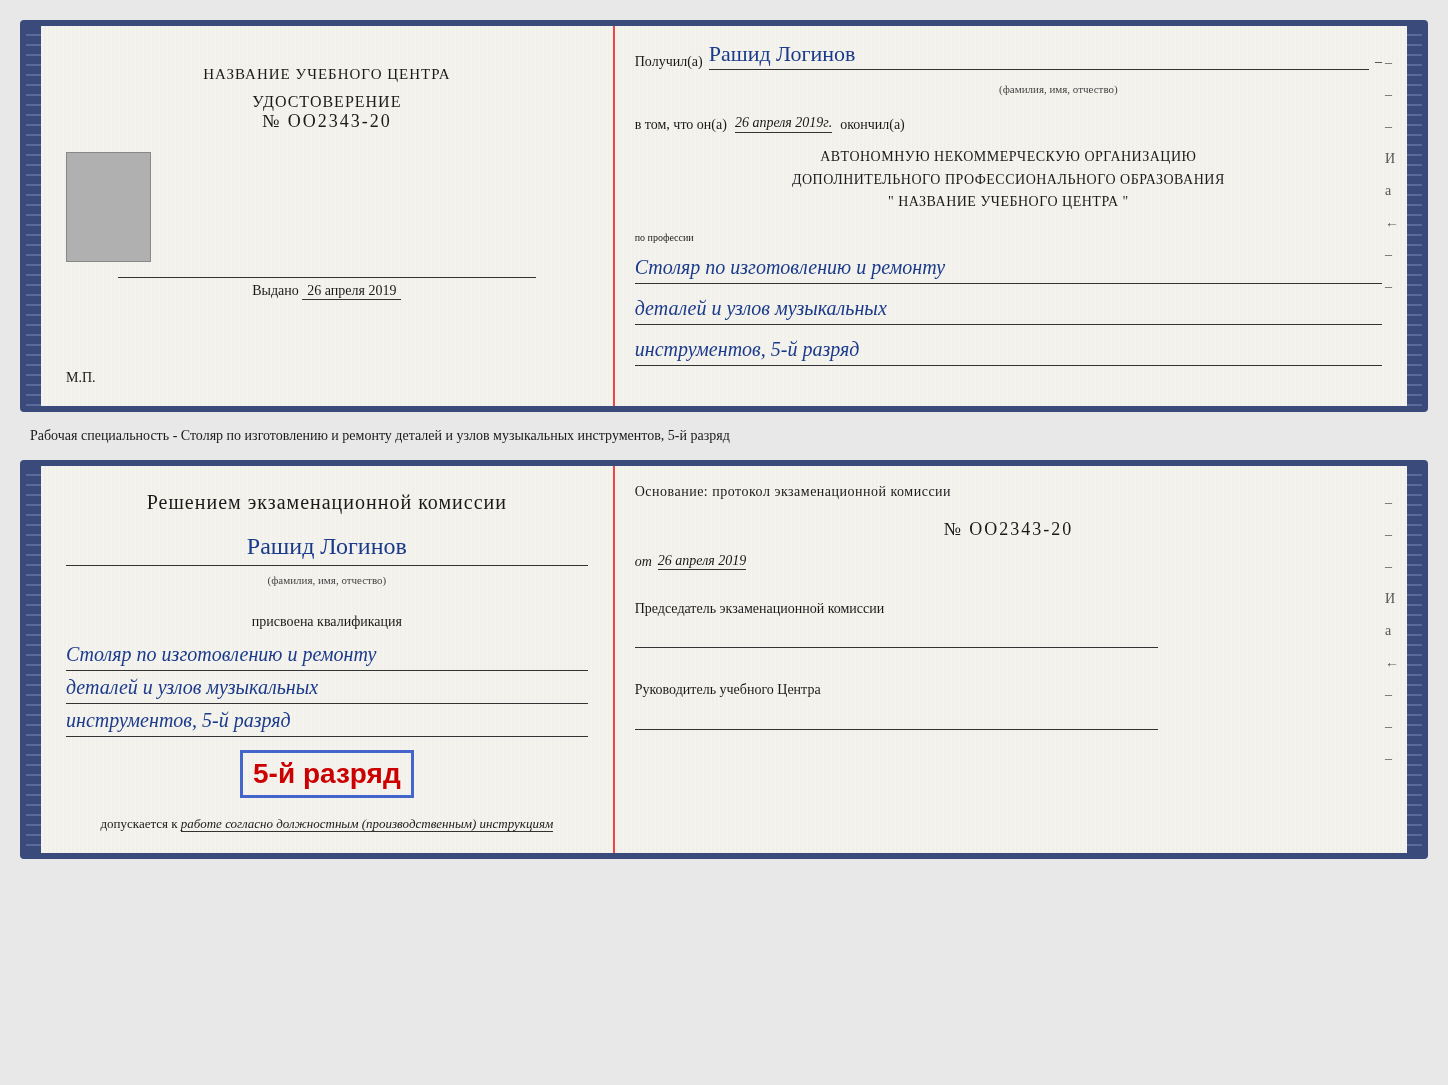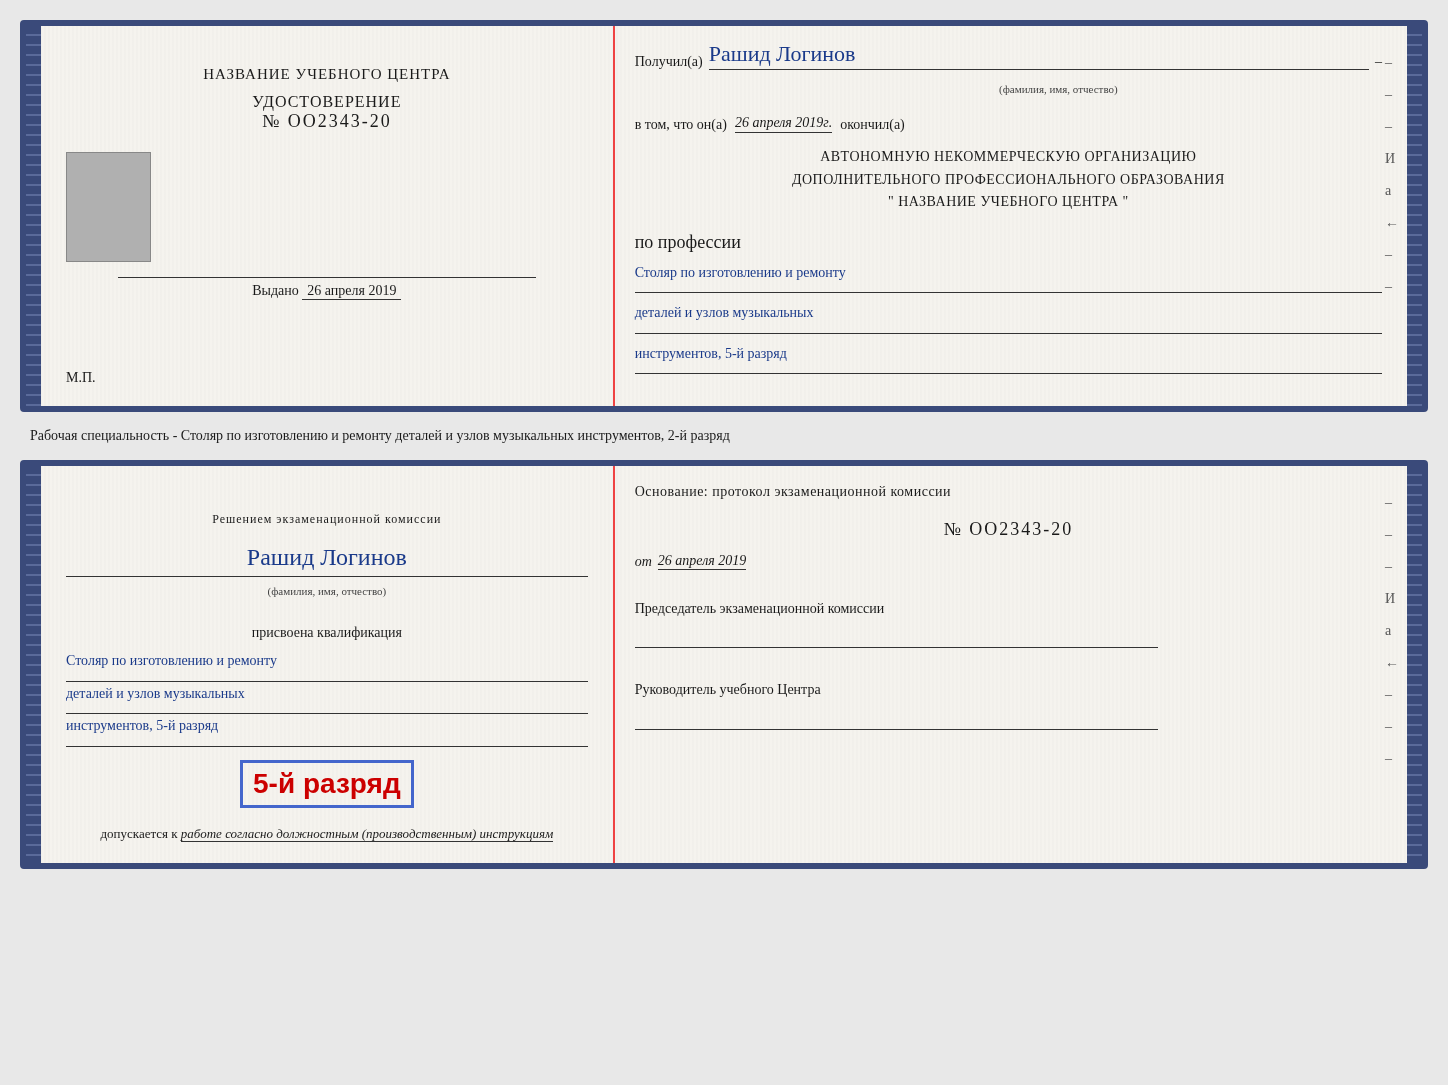--- a/index.html
+++ b/index.html
@@ -197,7 +197,7 @@
     }
 
     .profession-label {
-      font-size: 18px;
+      font-size: 10px;
       color: #1a1a1a;
       margin-top: 5px;
     }

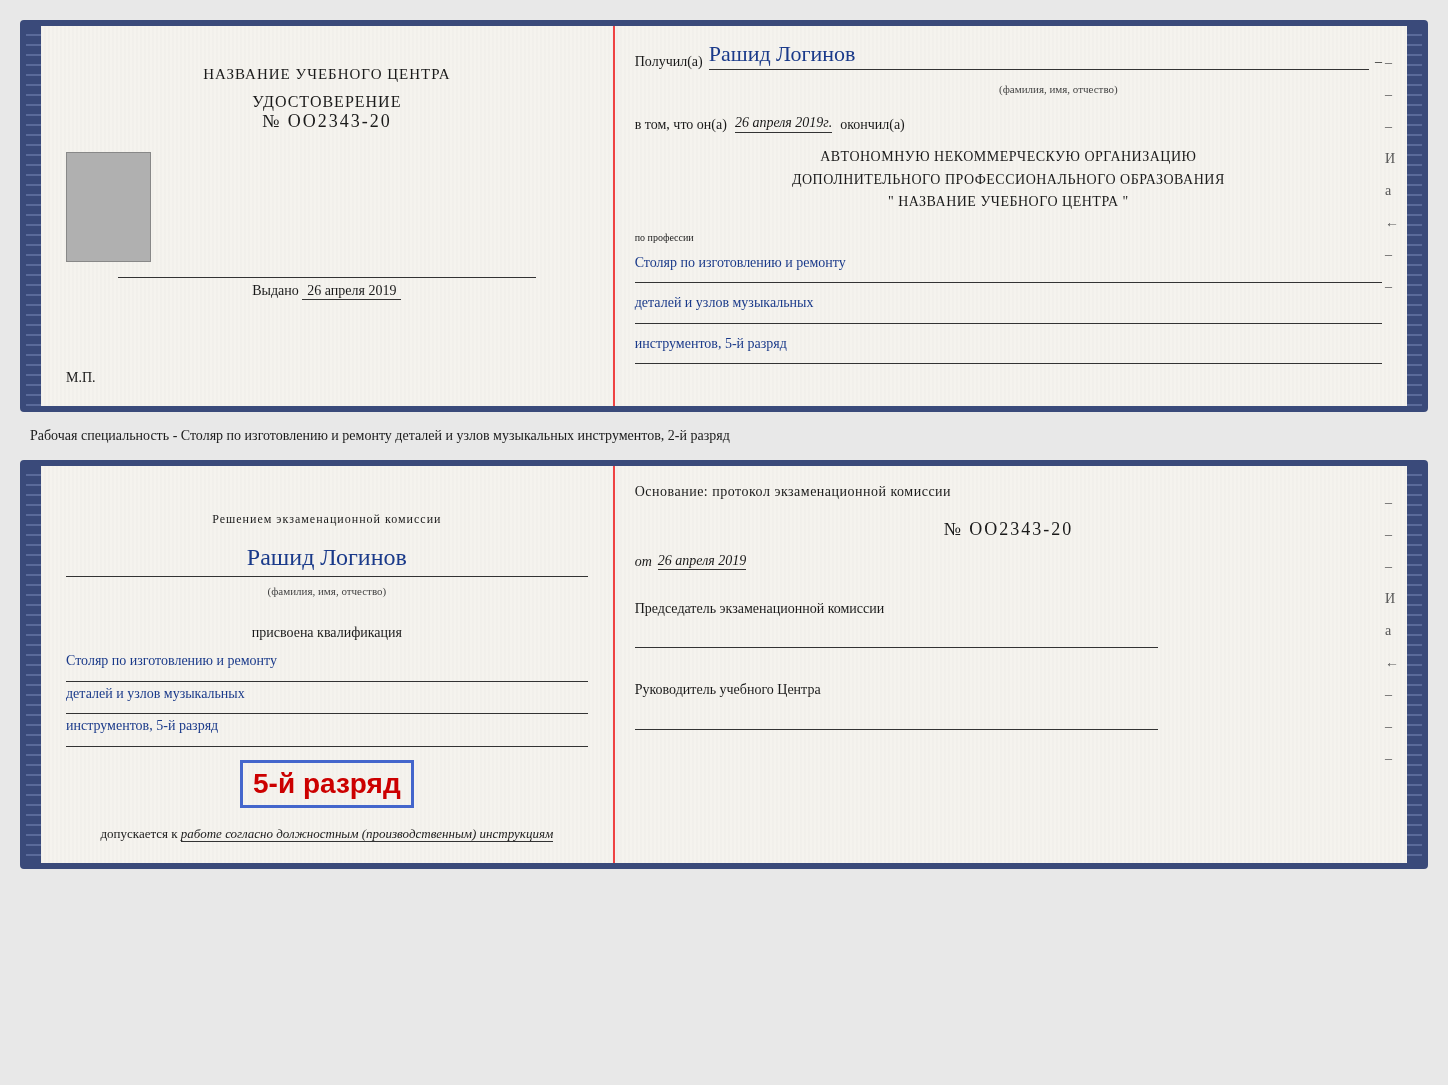--- a/index.html
+++ b/index.html
@@ -204,12 +204,13 @@
 
     .handwritten-line {
       font-family: 'Segoe Script', 'Brush Script MT', cursive;
-      font-size: 14px;
+      font-size: 20px;
       color: #1a3a8a;
       border-bottom: 1px solid #333;
-      padding-bottom: 10px;
+      padding-bottom: 2px;
       line-height: 1.4;
       margin-top: 2px;
+      font-style: italic;
     }
 
     

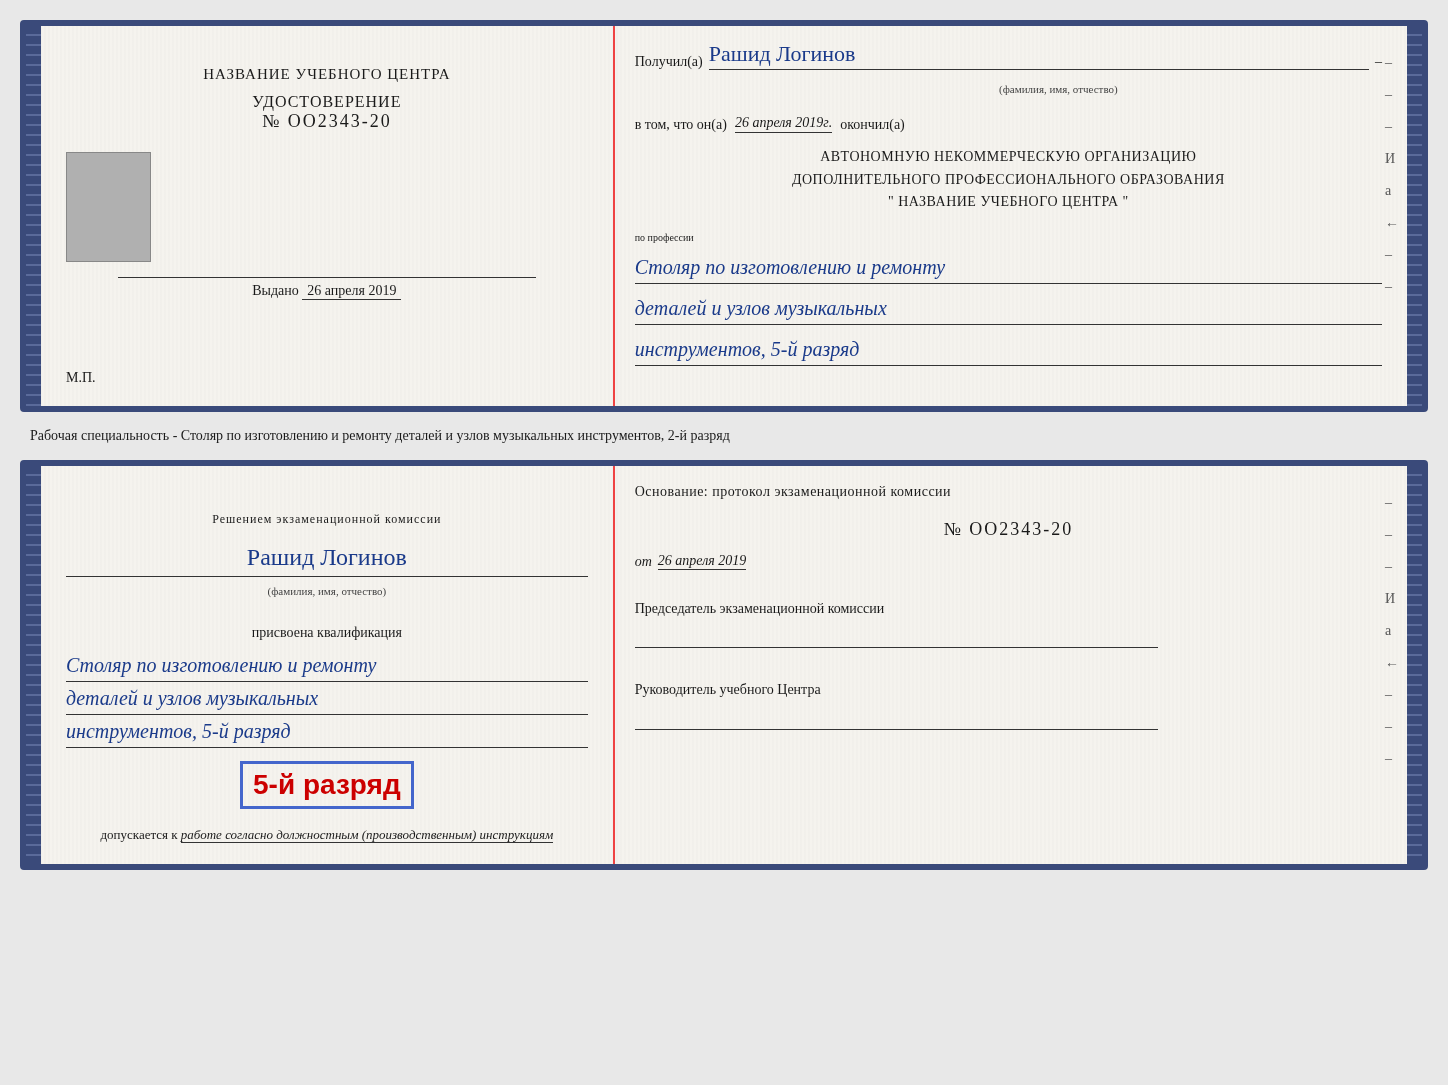--- a/index.html
+++ b/index.html
@@ -436,7 +436,7 @@
   </div>
 
   <div class="between-label">
-    <span>Рабочая специальность - Столяр по изготовлению и ремонту деталей и узлов музыкальных инструментов, 2-й разряд</span>
+    <span>Рабочая специальность - Столяр по изготовлению и ремонту деталей и узлов музыкальных инструментов, 5-й разряд</span>
   </div>
 
   <div class="doc-card bottom-doc">

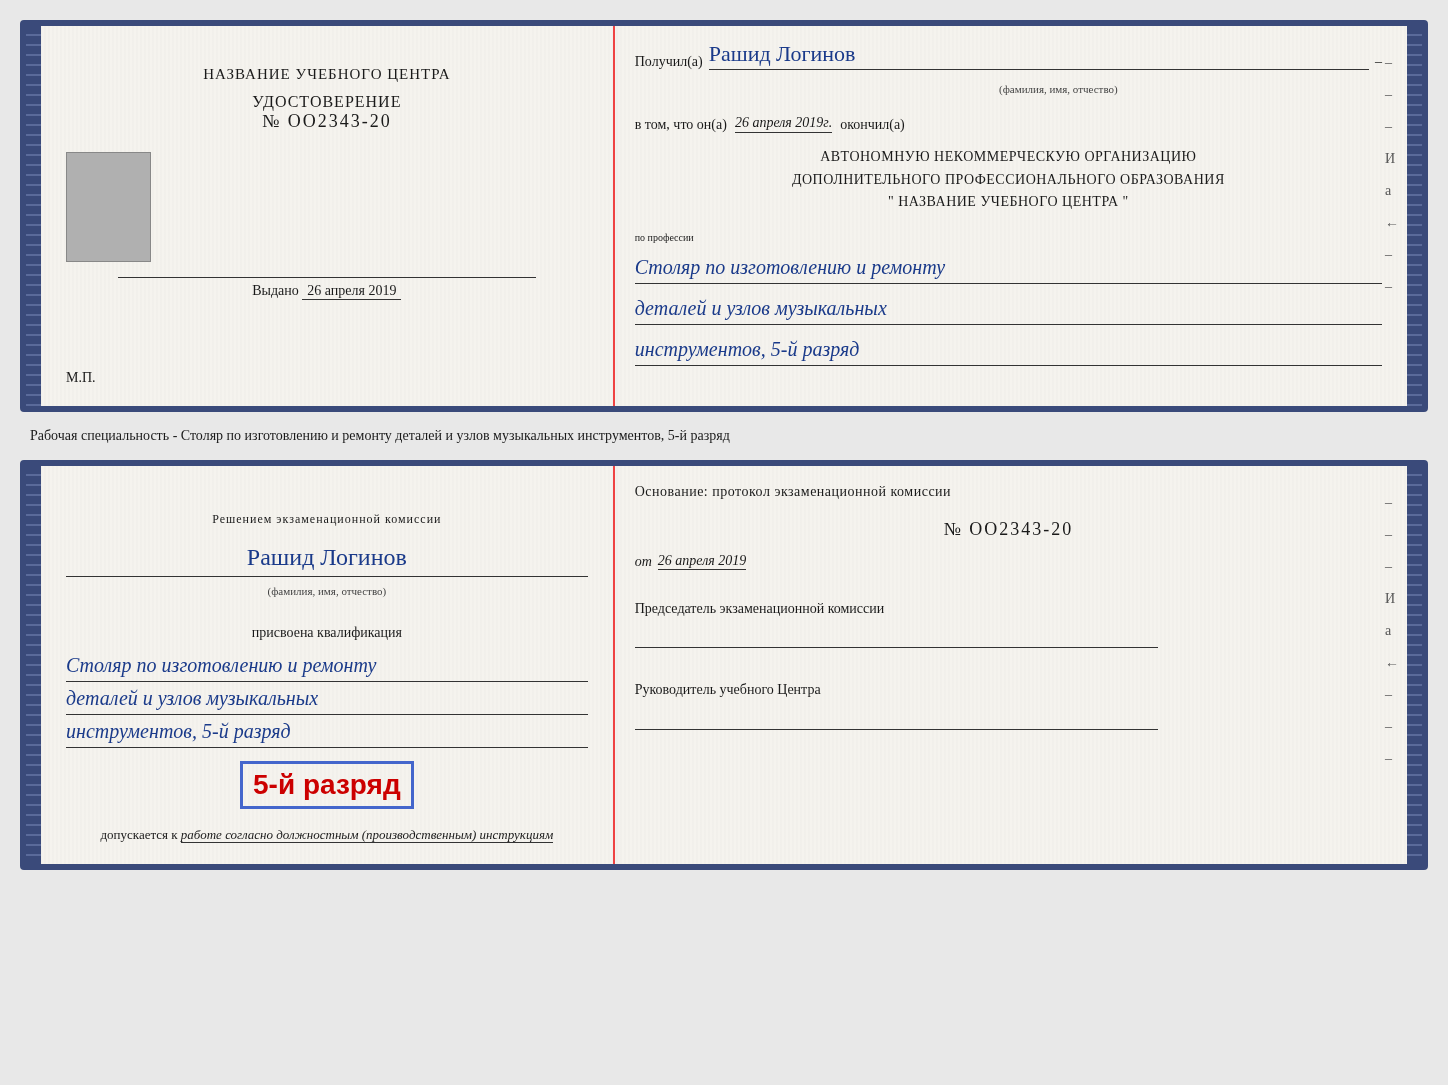--- a/index.html
+++ b/index.html
@@ -233,12 +233,11 @@
     }
 
     .komissia-title {
-      font-size: 12px;
+      font-size: 20px;
       text-align: left;
       color: #1a1a1a;
       letter-spacing: 1px;
       line-height: 1.6;
-      margin-top: 24px;
     }
 
     .komissia-name {

